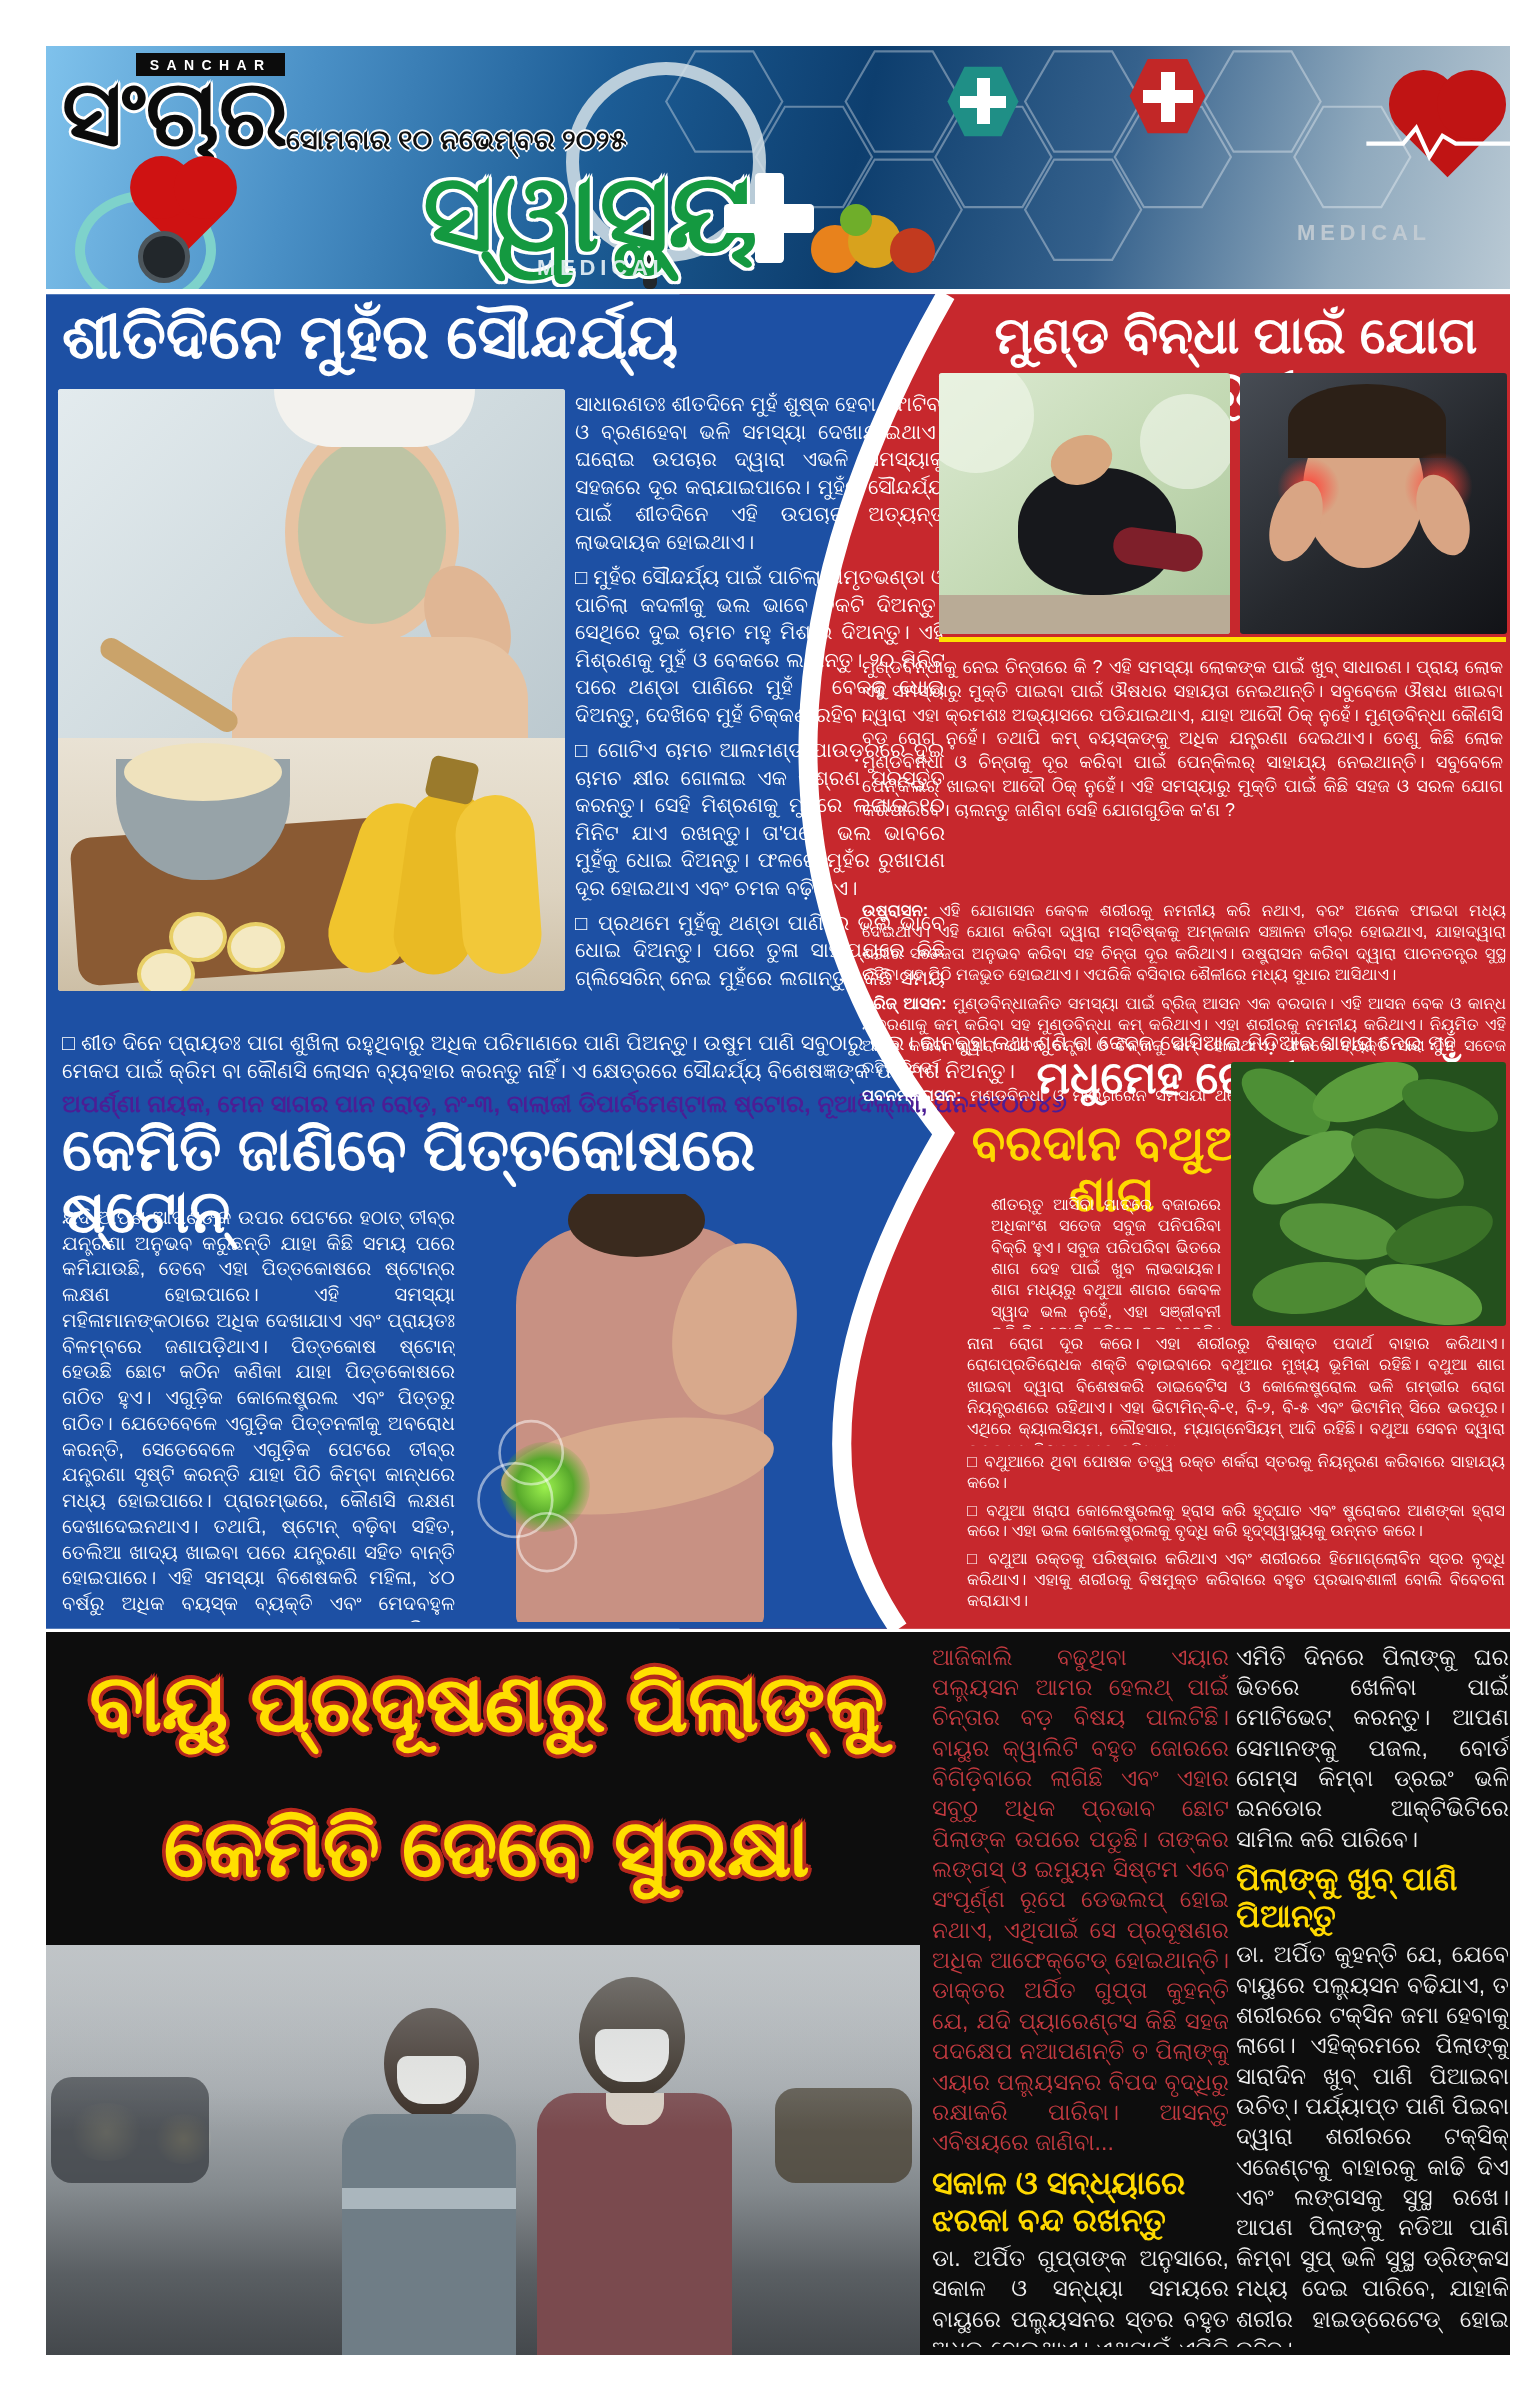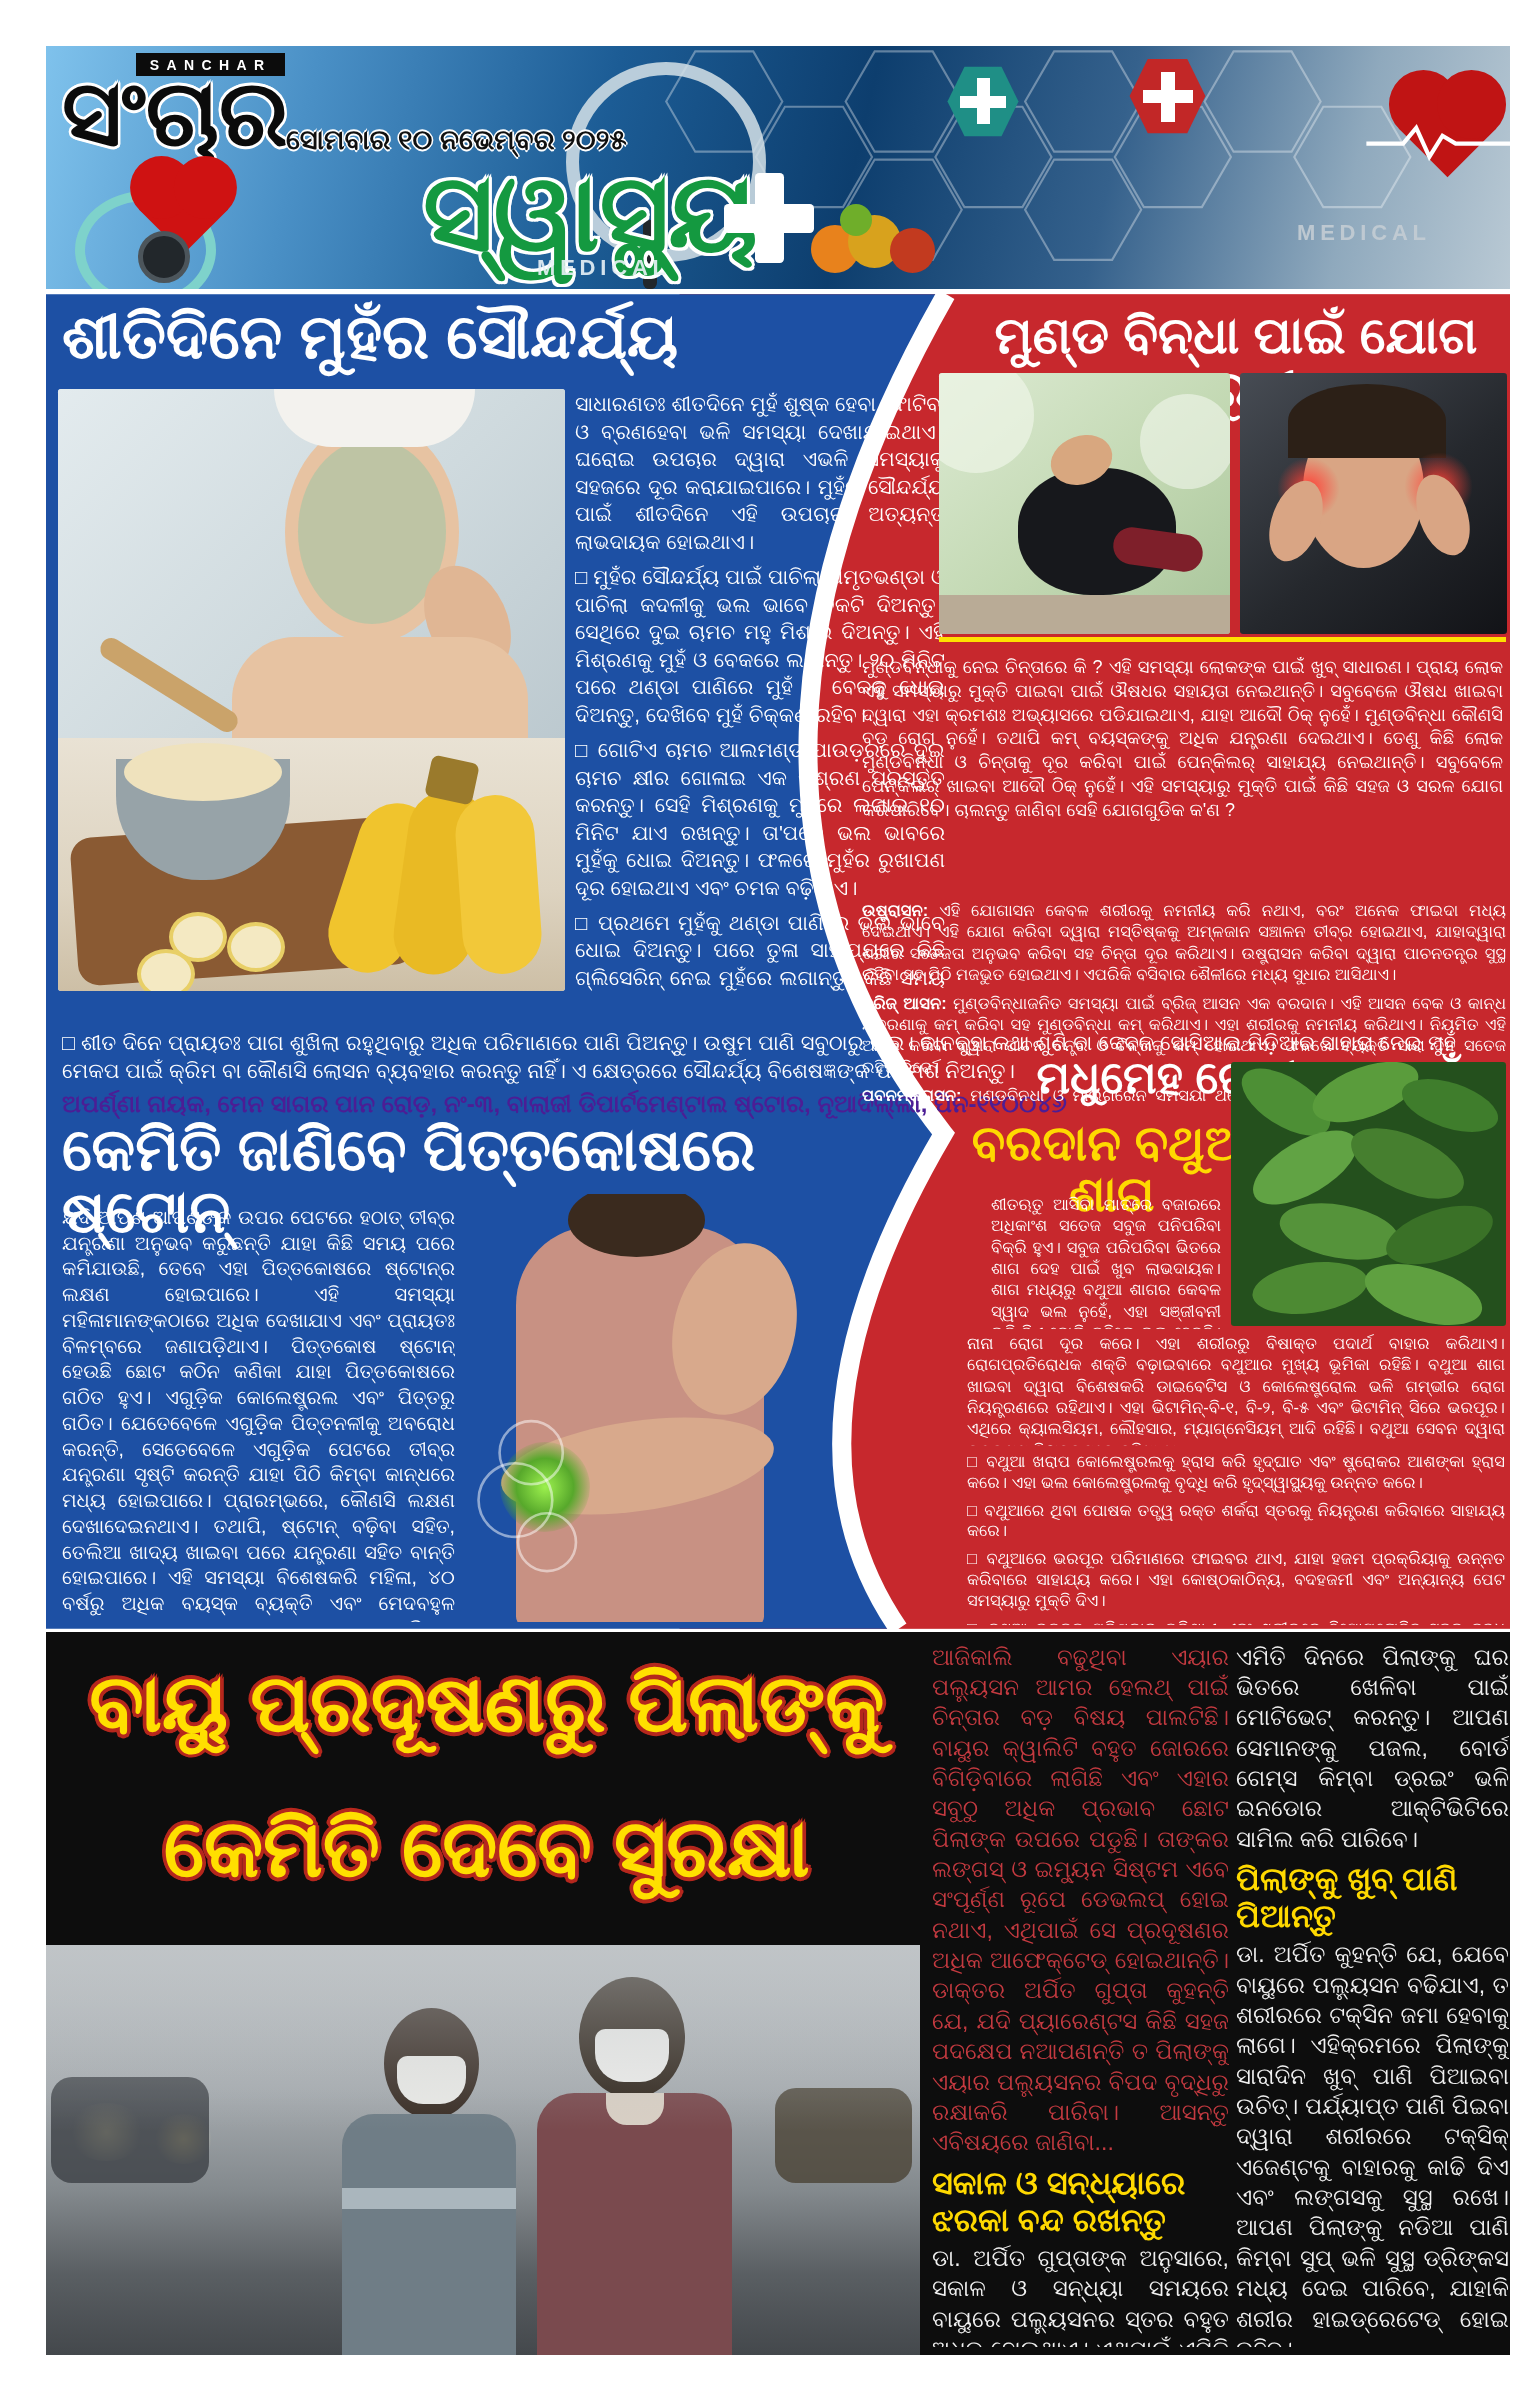--- a/index.html
+++ b/index.html
@@ -231,8 +231,8 @@
     <div class="abs body-w" style="left:945px;top:900px;width:230px;height:135px;overflow:hidden;font-size:16.4px;line-height:1.3;">ଶୀତଋତୁ ଆସିବା ମାତ୍ରେ ବଜାରରେ ଅଧିକାଂଶ ସତେଜ ସବୁଜ ପନିପରିବା ବିକ୍ରି ହୁଏ। ସବୁଜ ପରିପରିବା ଭିତରେ ଶାଗ ଦେହ ପାଇଁ ଖୁବ ଲାଭଦାୟକ। ଶାଗ ମଧ୍ୟରୁ ବଥୁଆ ଶାଗର କେବଳ ସ୍ୱାଦ ଭଲ ନୁହେଁ, ଏହା ସଞ୍ଜୀବନୀ ଭଳି ଦିଏ ବୋଲି କହିଲେ ଭୁଲ୍ ହେବନି। ଆୟୁର୍ବେଦରେ ବଥୁଆ ଶାଗ ରାମବାଣ ଔଷଧ ପରି। ଦୈନିକ ବଥୁଆ ଖାଇବା ଦ୍ୱାରା ଏହା ରକ୍ତକୁ ସଫା କରି</div>
     <div class="abs body-w" style="left:921px;top:1039px;width:538px;height:113px;overflow:hidden;font-size:16.4px;line-height:1.3;">ନାନା ରୋଗ ଦୂର କରେ। ଏହା ଶରୀରରୁ ବିଷାକ୍ତ ପଦାର୍ଥ ବାହାର କରିଥାଏ। ରୋଗପ୍ରତିରୋଧକ ଶକ୍ତି ବଢ଼ାଇବାରେ ବଥୁଆର ମୁଖ୍ୟ ଭୂମିକା ରହିଛି। ବଥୁଆ ଶାଗ ଖାଇବା ଦ୍ୱାରା ବିଶେଷକରି ଡାଇବେଟିସ ଓ କୋଲେଷ୍ଟ୍ରୋଲ ଭଳି ଗମ୍ଭୀର ରୋଗ ନିୟନ୍ତ୍ରଣରେ ରହିଥାଏ। ଏହା ଭିଟାମିନ୍-ବି-୧, ବି-୨, ବି-୫ ଏବଂ ଭିଟାମିନ୍ ସିରେ ଭରପୂର। ଏଥିରେ କ୍ୟାଲସିୟମ, ଲୌହସାର, ମ୍ୟାଗ୍ନେସିୟମ୍ ଆଦି ରହିଛି। ବଥୁଆ ସେବନ ଦ୍ୱାରା ରକ୍ତଚାପ ନିୟନ୍ତ୍ରଣରେ ରହିଥାଏ।</div>
     <div class="abs body-w" style="left:921px;top:1157px;width:538px;height:174px;overflow:hidden;font-size:16.4px;line-height:1.26;">
+      <p>□ ବଥୁଆରେ ଥିବା ପୋଷକ ତତ୍ତ୍ୱ ରକ୍ତ ଶର୍କରା ସ୍ତରକୁ ନିୟନ୍ତ୍ରଣ କରିବାରେ ସାହାଯ୍ୟ କରେ।</p>
       <p>□ ବଥୁଆ ଖରାପ କୋଲେଷ୍ଟ୍ରଲକୁ ହ୍ରାସ କରି ହୃଦ୍‌ଘାତ ଏବଂ ଷ୍ଟ୍ରୋକର ଆଶଙ୍କା ହ୍ରାସ କରେ। ଏହା ଭଲ କୋଲେଷ୍ଟ୍ରଲକୁ ବୃଦ୍ଧି କରି ହୃଦ୍‌ସ୍ୱାସ୍ଥ୍ୟକୁ ଉନ୍ନତ କରେ।</p>
-      <p>□ ବଥୁଆରେ ଥିବା ପୋଷକ ତତ୍ତ୍ୱ ରକ୍ତ ଶର୍କରା ସ୍ତରକୁ ନିୟନ୍ତ୍ରଣ କରିବାରେ ସାହାଯ୍ୟ କରେ।</p>
       <p>□ ବଥୁଆରେ ଭରପୂର ପରିମାଣରେ ଫାଇବର ଥାଏ, ଯାହା ହଜମ ପ୍ରକ୍ରିୟାକୁ ଉନ୍ନତ କରିବାରେ ସାହାଯ୍ୟ କରେ। ଏହା କୋଷ୍ଠକାଠିନ୍ୟ, ବଦହଜମୀ ଏବଂ ଅନ୍ୟାନ୍ୟ ପେଟ ସମସ୍ୟାରୁ ମୁକ୍ତି ଦିଏ।</p>
       <p>□ ବଥୁଆ ରକ୍ତକୁ ପରିଷ୍କାର କରିଥାଏ ଏବଂ ଶରୀରରେ ହିମୋଗ୍ଲୋବିନ ସ୍ତର ବୃଦ୍ଧି କରିଥାଏ। ଏହାକୁ ଶରୀରକୁ ବିଷମୁକ୍ତ କରିବାରେ ବହୁତ ପ୍ରଭାବଶାଳୀ ବୋଲି ବିବେଚନା କରାଯାଏ।</p>
 

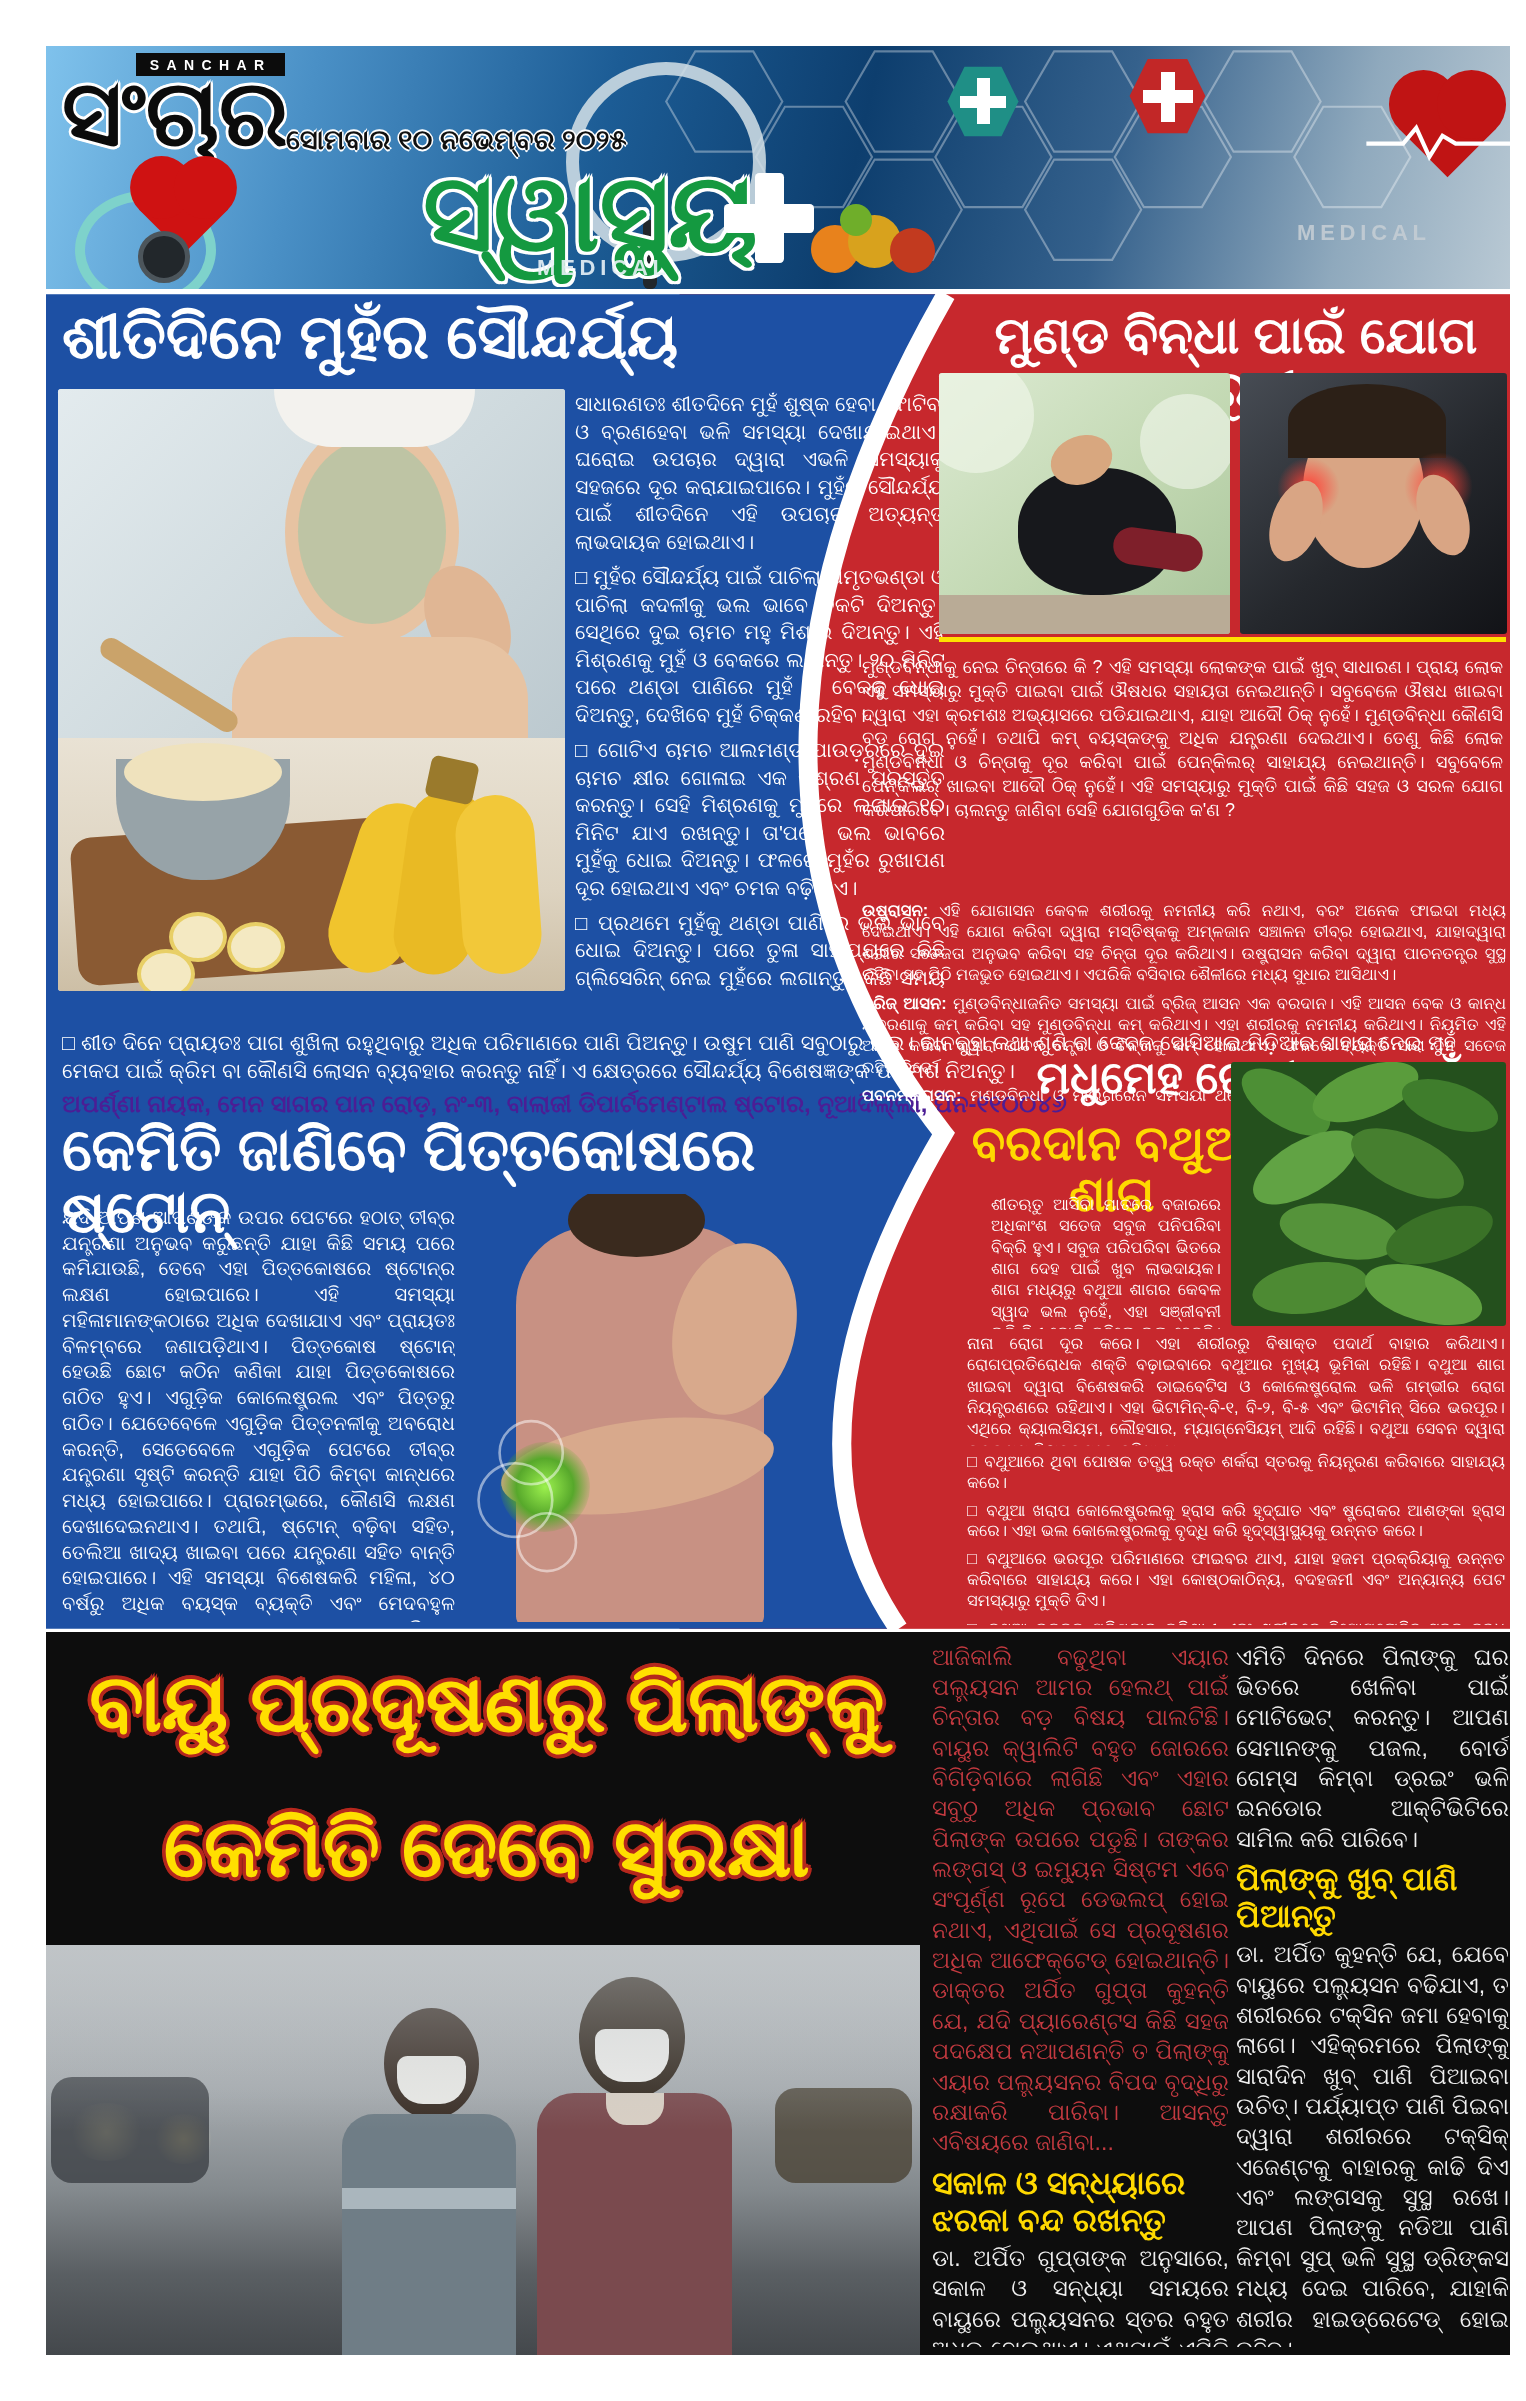--- a/index.html
+++ b/index.html
@@ -233,7 +233,6 @@
     <div class="abs body-w" style="left:921px;top:1157px;width:538px;height:174px;overflow:hidden;font-size:16.4px;line-height:1.26;">
       <p>□ ବଥୁଆରେ ଥିବା ପୋଷକ ତତ୍ତ୍ୱ ରକ୍ତ ଶର୍କରା ସ୍ତରକୁ ନିୟନ୍ତ୍ରଣ କରିବାରେ ସାହାଯ୍ୟ କରେ।</p>
       <p>□ ବଥୁଆ ଖରାପ କୋଲେଷ୍ଟ୍ରଲକୁ ହ୍ରାସ କରି ହୃଦ୍‌ଘାତ ଏବଂ ଷ୍ଟ୍ରୋକର ଆଶଙ୍କା ହ୍ରାସ କରେ। ଏହା ଭଲ କୋଲେଷ୍ଟ୍ରଲକୁ ବୃଦ୍ଧି କରି ହୃଦ୍‌ସ୍ୱାସ୍ଥ୍ୟକୁ ଉନ୍ନତ କରେ।</p>
-      <p>□ ବଥୁଆରେ ଭରପୂର ପରିମାଣରେ ଫାଇବର ଥାଏ, ଯାହା ହଜମ ପ୍ରକ୍ରିୟାକୁ ଉନ୍ନତ କରିବାରେ ସାହାଯ୍ୟ କରେ। ଏହା କୋଷ୍ଠକାଠିନ୍ୟ, ବଦହଜମୀ ଏବଂ ଅନ୍ୟାନ୍ୟ ପେଟ ସମସ୍ୟାରୁ ମୁକ୍ତି ଦିଏ।</p>
       <p>□ ବଥୁଆ ରକ୍ତକୁ ପରିଷ୍କାର କରିଥାଏ ଏବଂ ଶରୀରରେ ହିମୋଗ୍ଲୋବିନ ସ୍ତର ବୃଦ୍ଧି କରିଥାଏ। ଏହାକୁ ଶରୀରକୁ ବିଷମୁକ୍ତ କରିବାରେ ବହୁତ ପ୍ରଭାବଶାଳୀ ବୋଲି ବିବେଚନା କରାଯାଏ।</p>
 
     </div>

